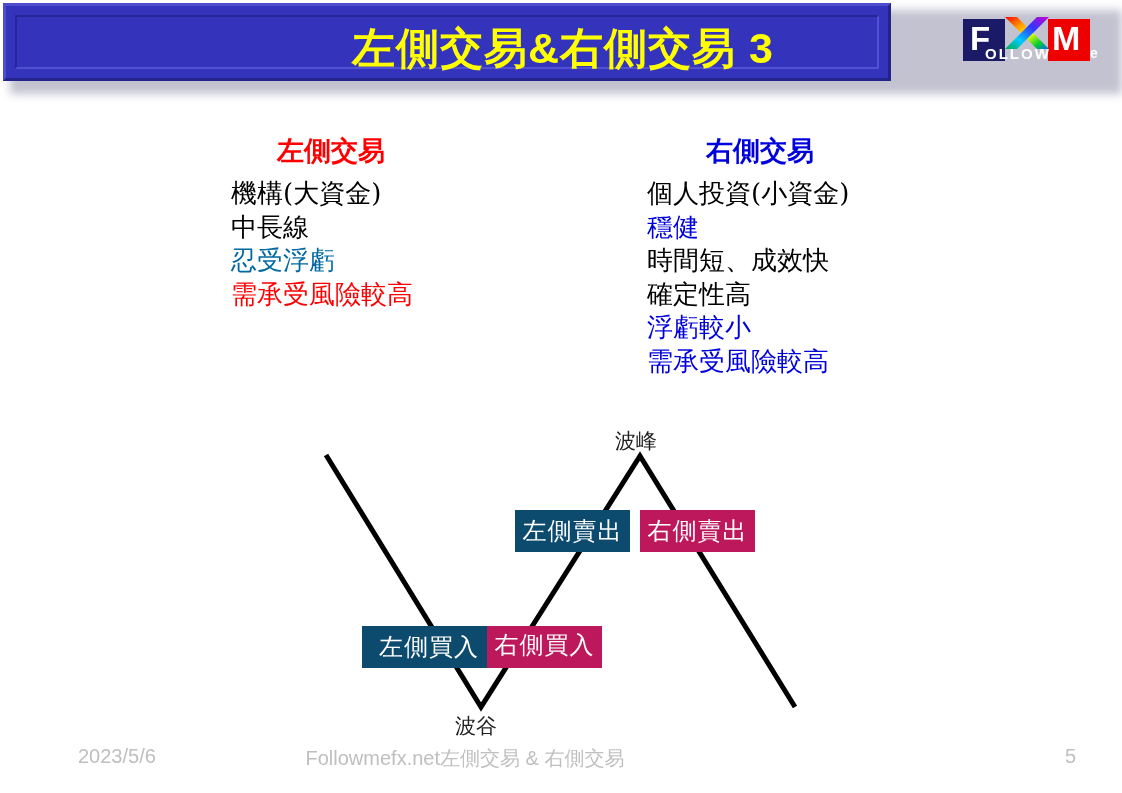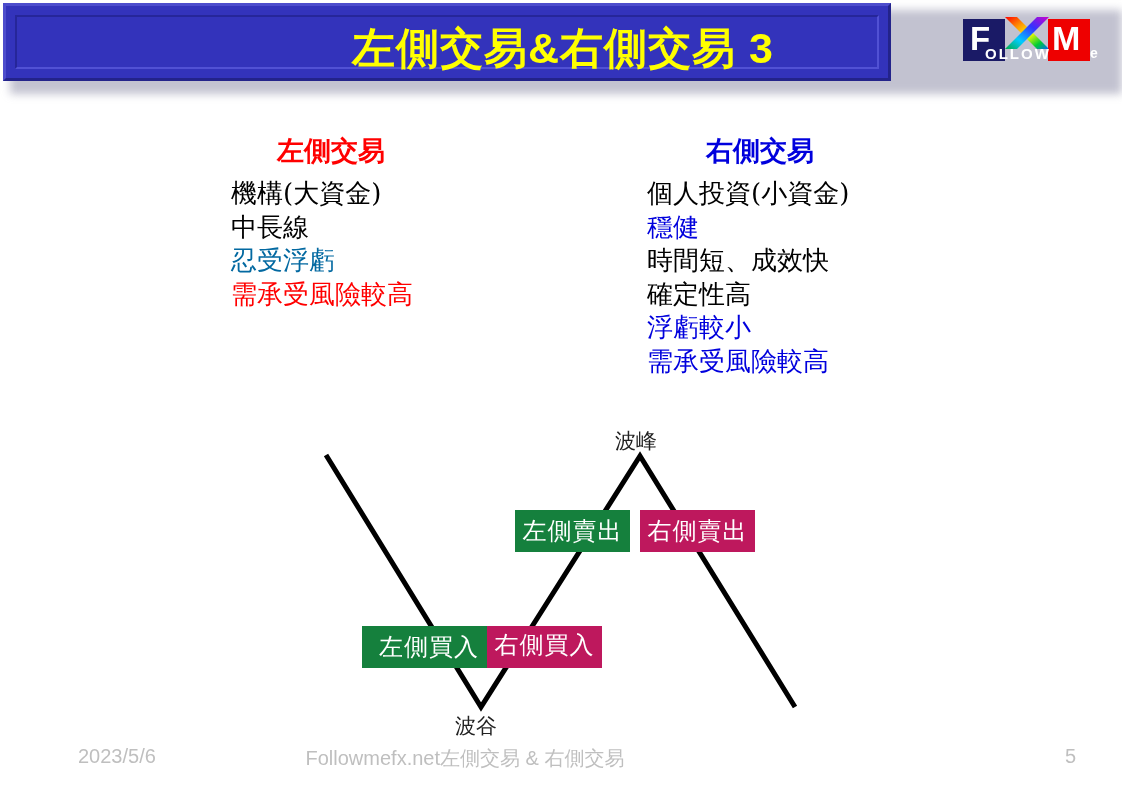--- a/index.html
+++ b/index.html
@@ -188,7 +188,7 @@
     white-space: nowrap;
     letter-spacing: 1px;
   }
-  .tag.red  { background: #15803d; }
+  .tag.red  { background: #0c4a6e; }
   .tag.blue { background: #be185d; }
 
   .tag-sell-left  { left: 515px; top: 510px; width: 115px; }

